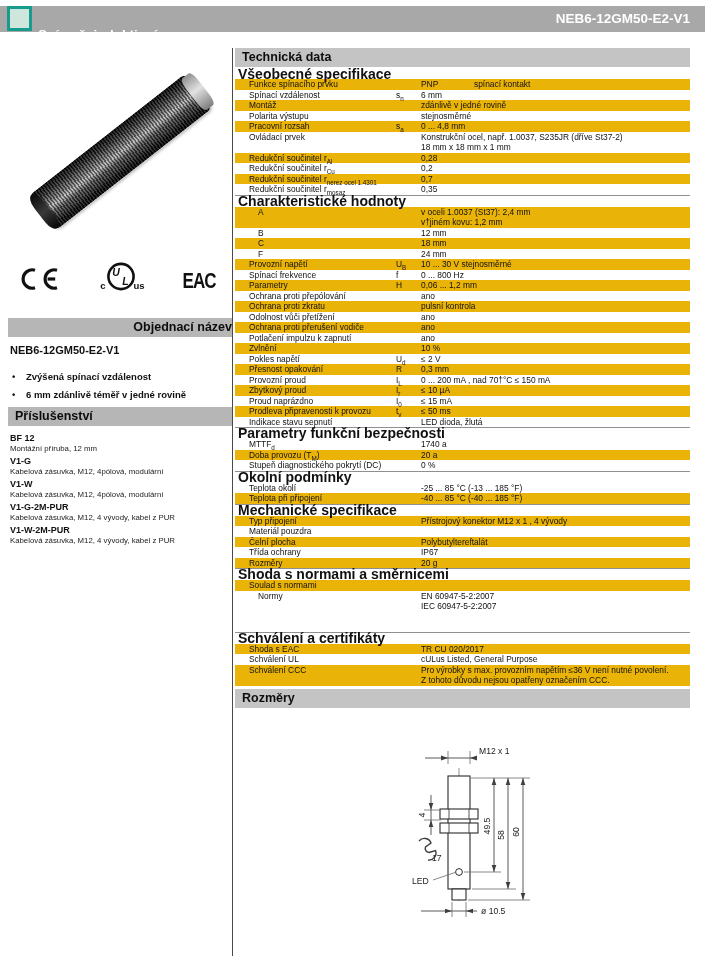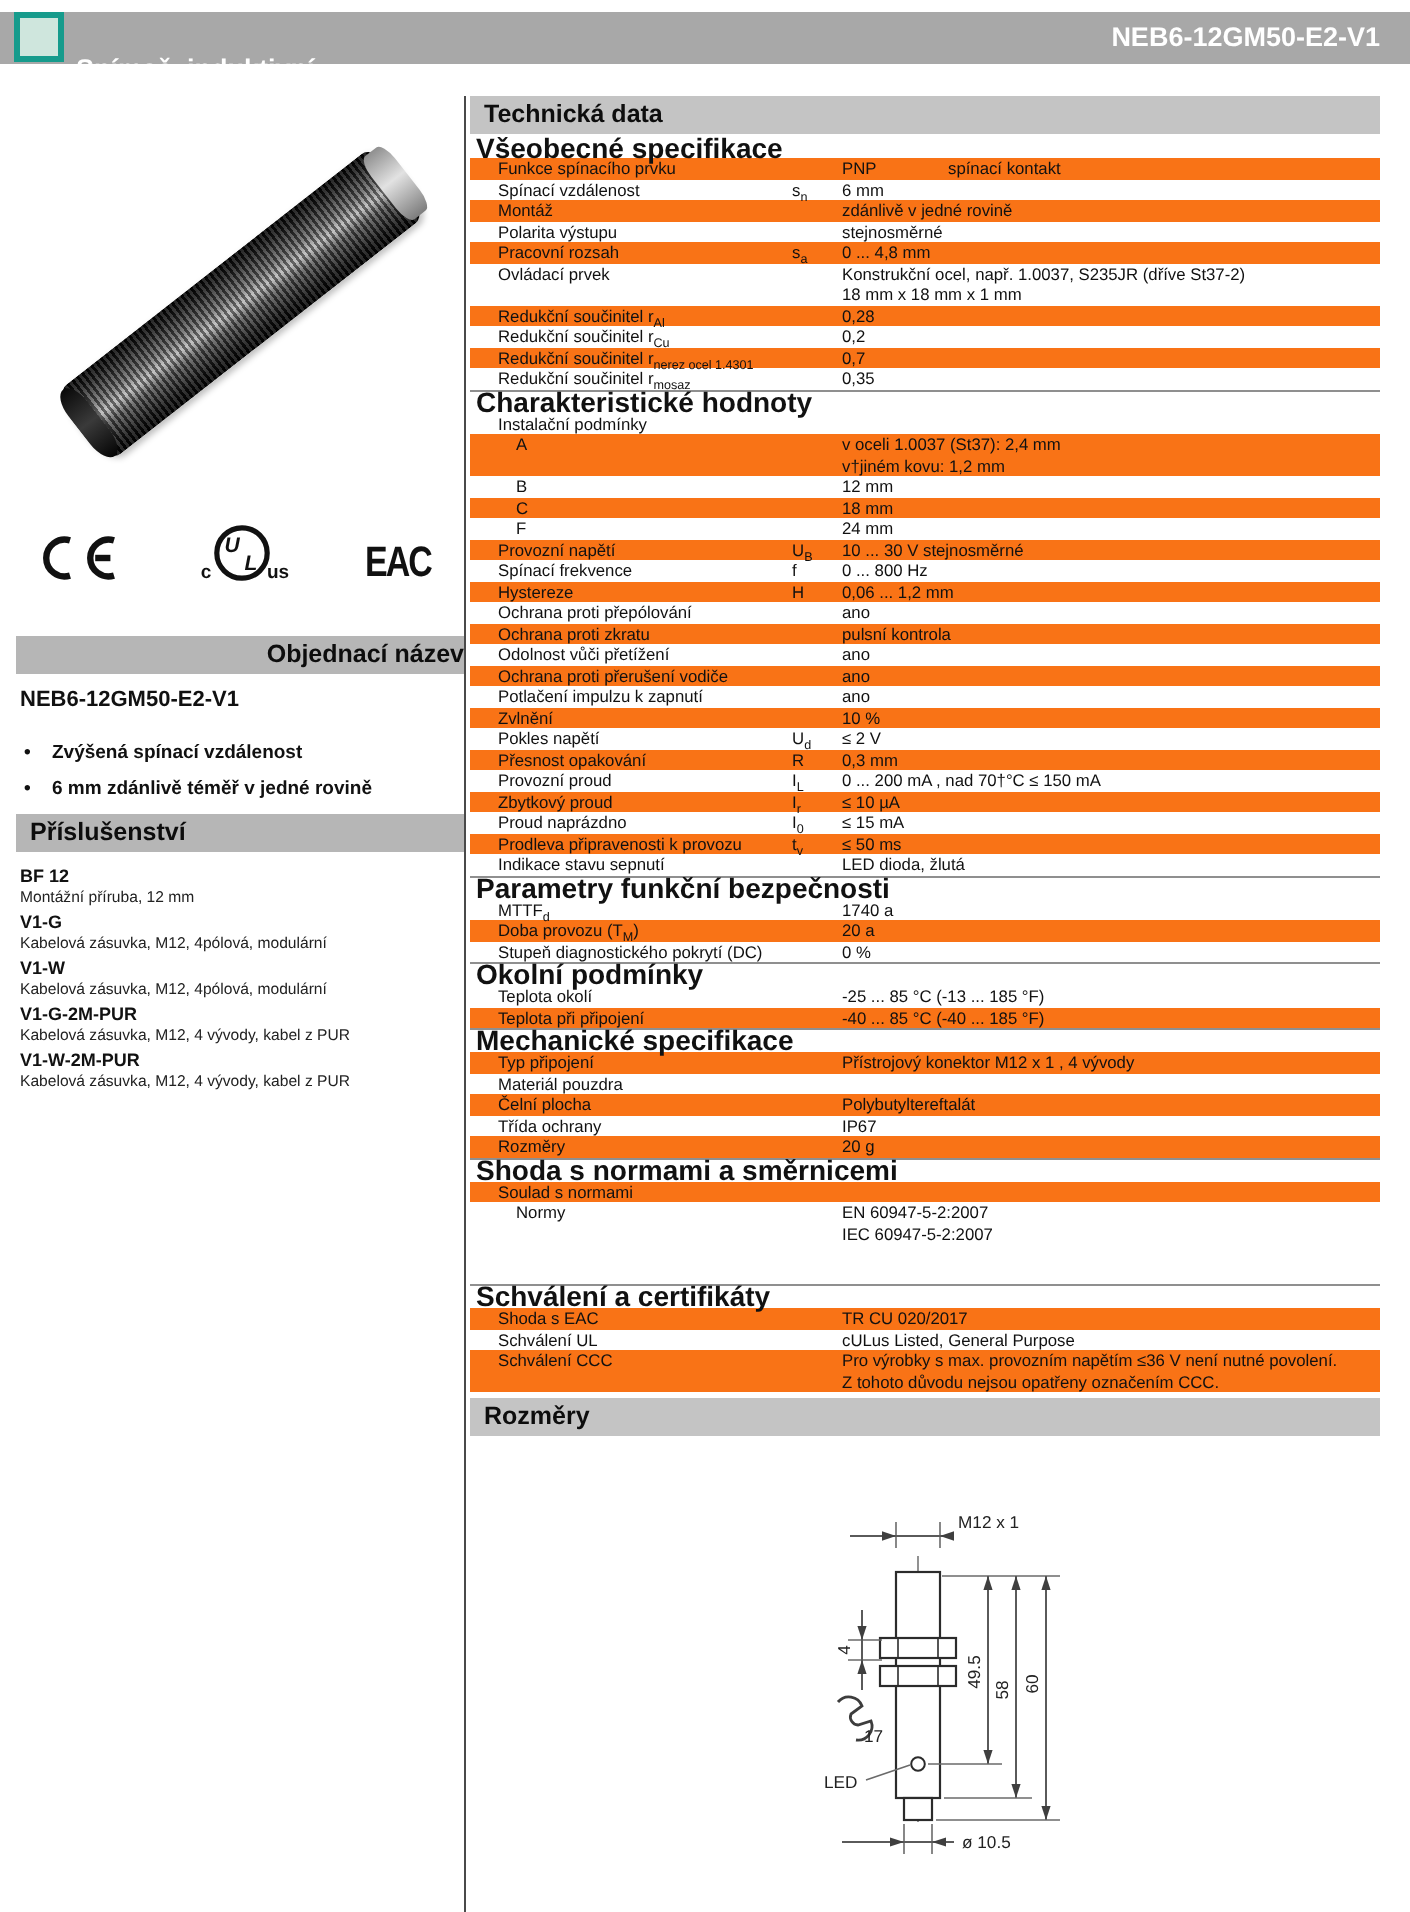--- a/index.html
+++ b/index.html
@@ -52,7 +52,7 @@
   .ttable .tsection:first-child{border-top:none;padding-top:2px;}
   .tspacer{height:20px;}
   .trow{display:flex;min-height:10.5px;font-size:8.4px;line-height:10.5px;}
-  .trow.striped{background:#f97316;}
+  .trow.striped{background:#eab308;}
   .tlabel{width:147px;padding-left:14px;flex:none;}
   .trow.ind1 .tlabel{padding-left:23px;width:138px;}
   .tsym{width:25px;flex:none;}

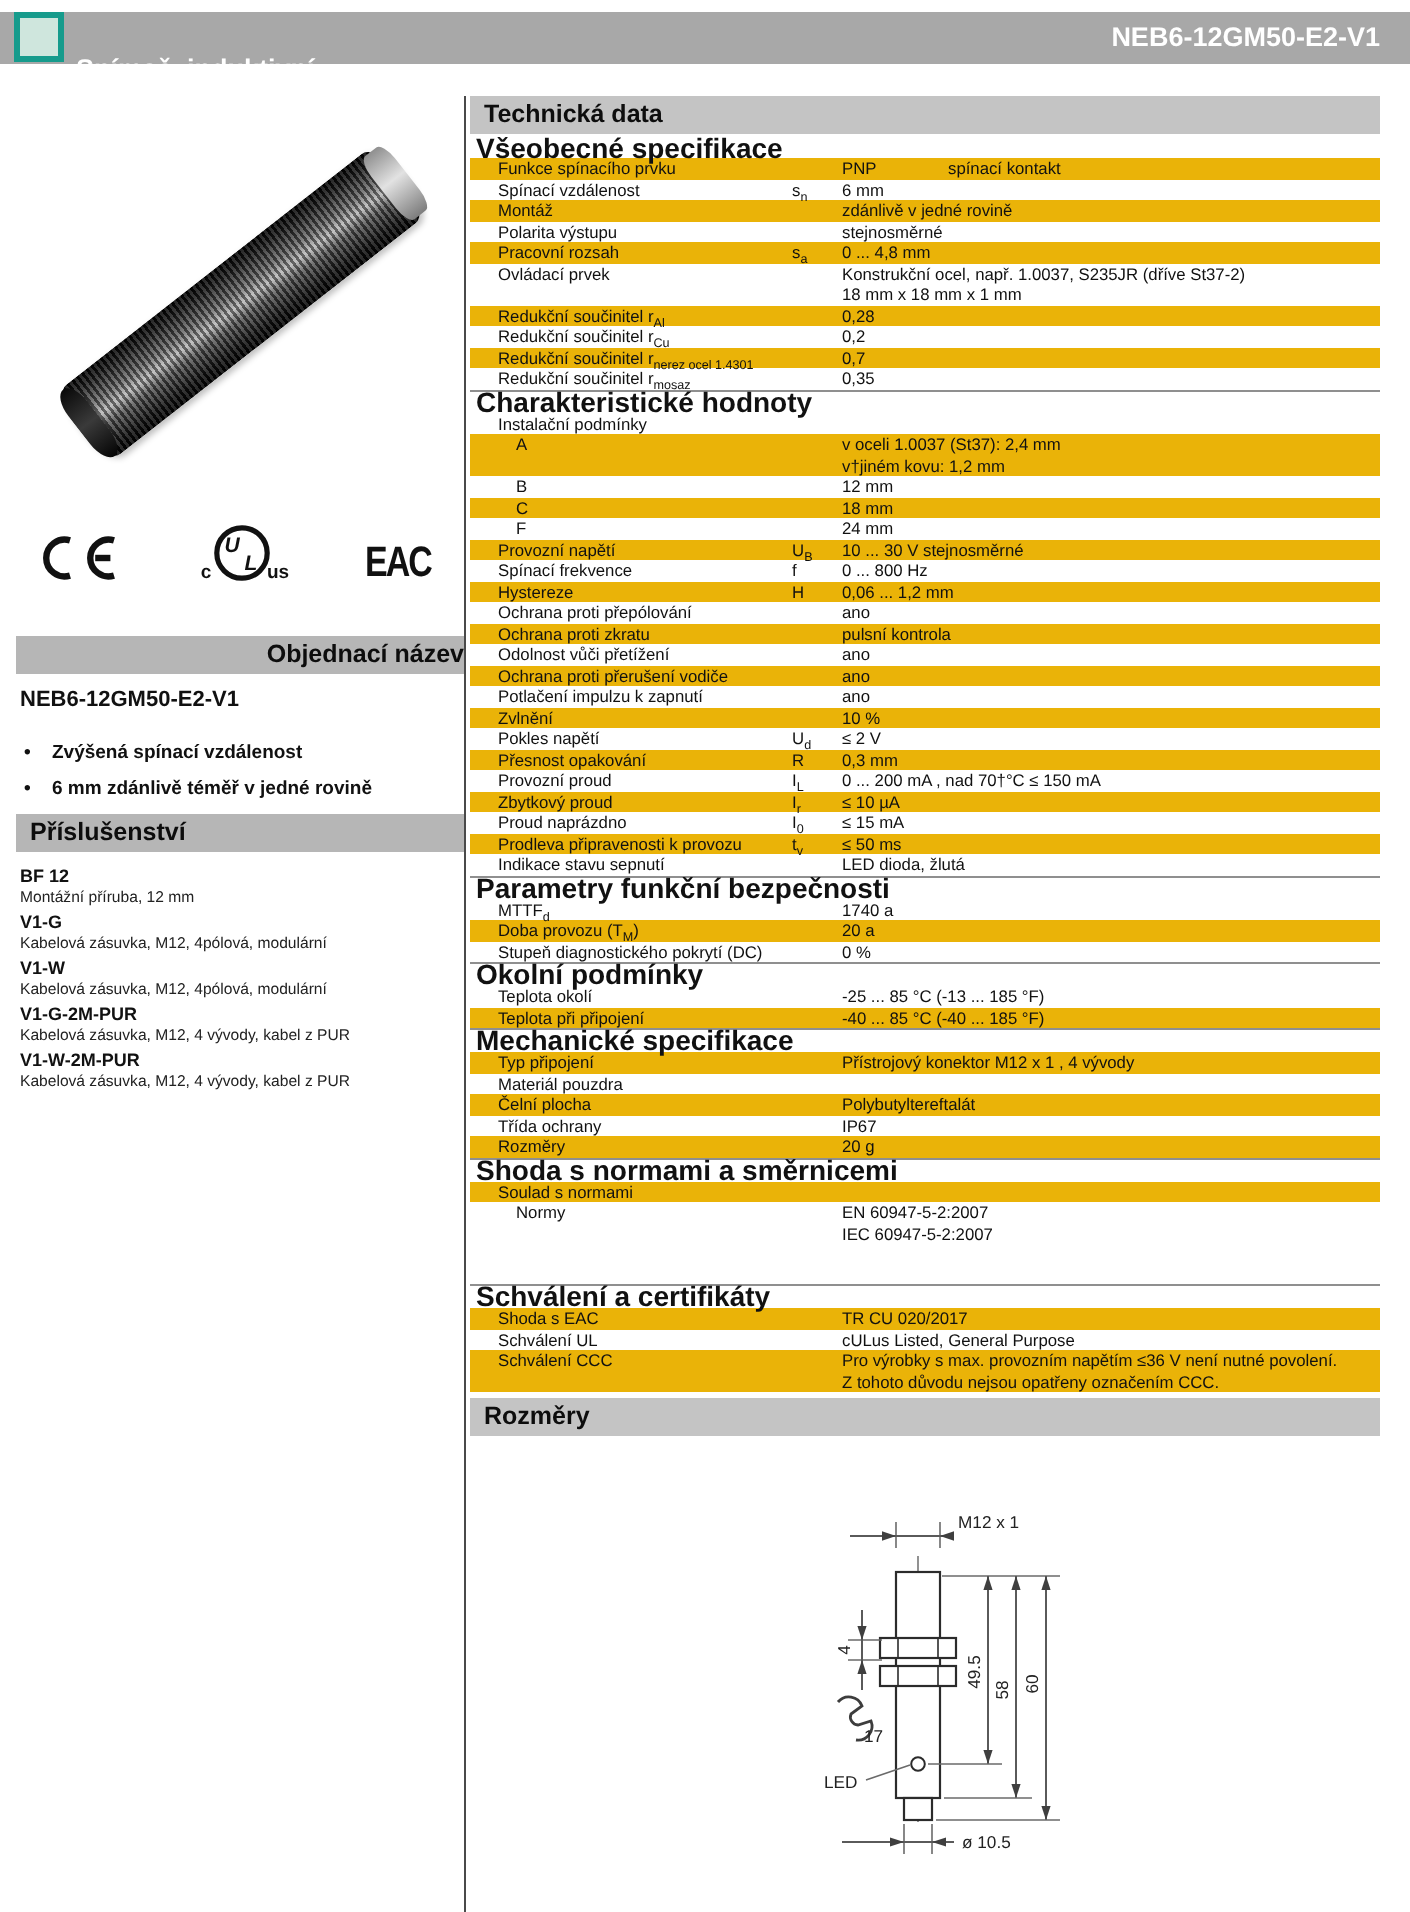--- a/index.html
+++ b/index.html
@@ -202,11 +202,6 @@
         <span class="tval">0,35</span>
       </div>
       <div class="tsection">Charakteristické hodnoty</div>
-      <div class="trow">
-        <span class="tlabel">Instalační podmínky</span>
-        <span class="tsym"></span>
-        <span class="tval"></span>
-      </div>
       <div class="trow striped ind1">
         <span class="tlabel">A</span>
         <span class="tsym"></span>

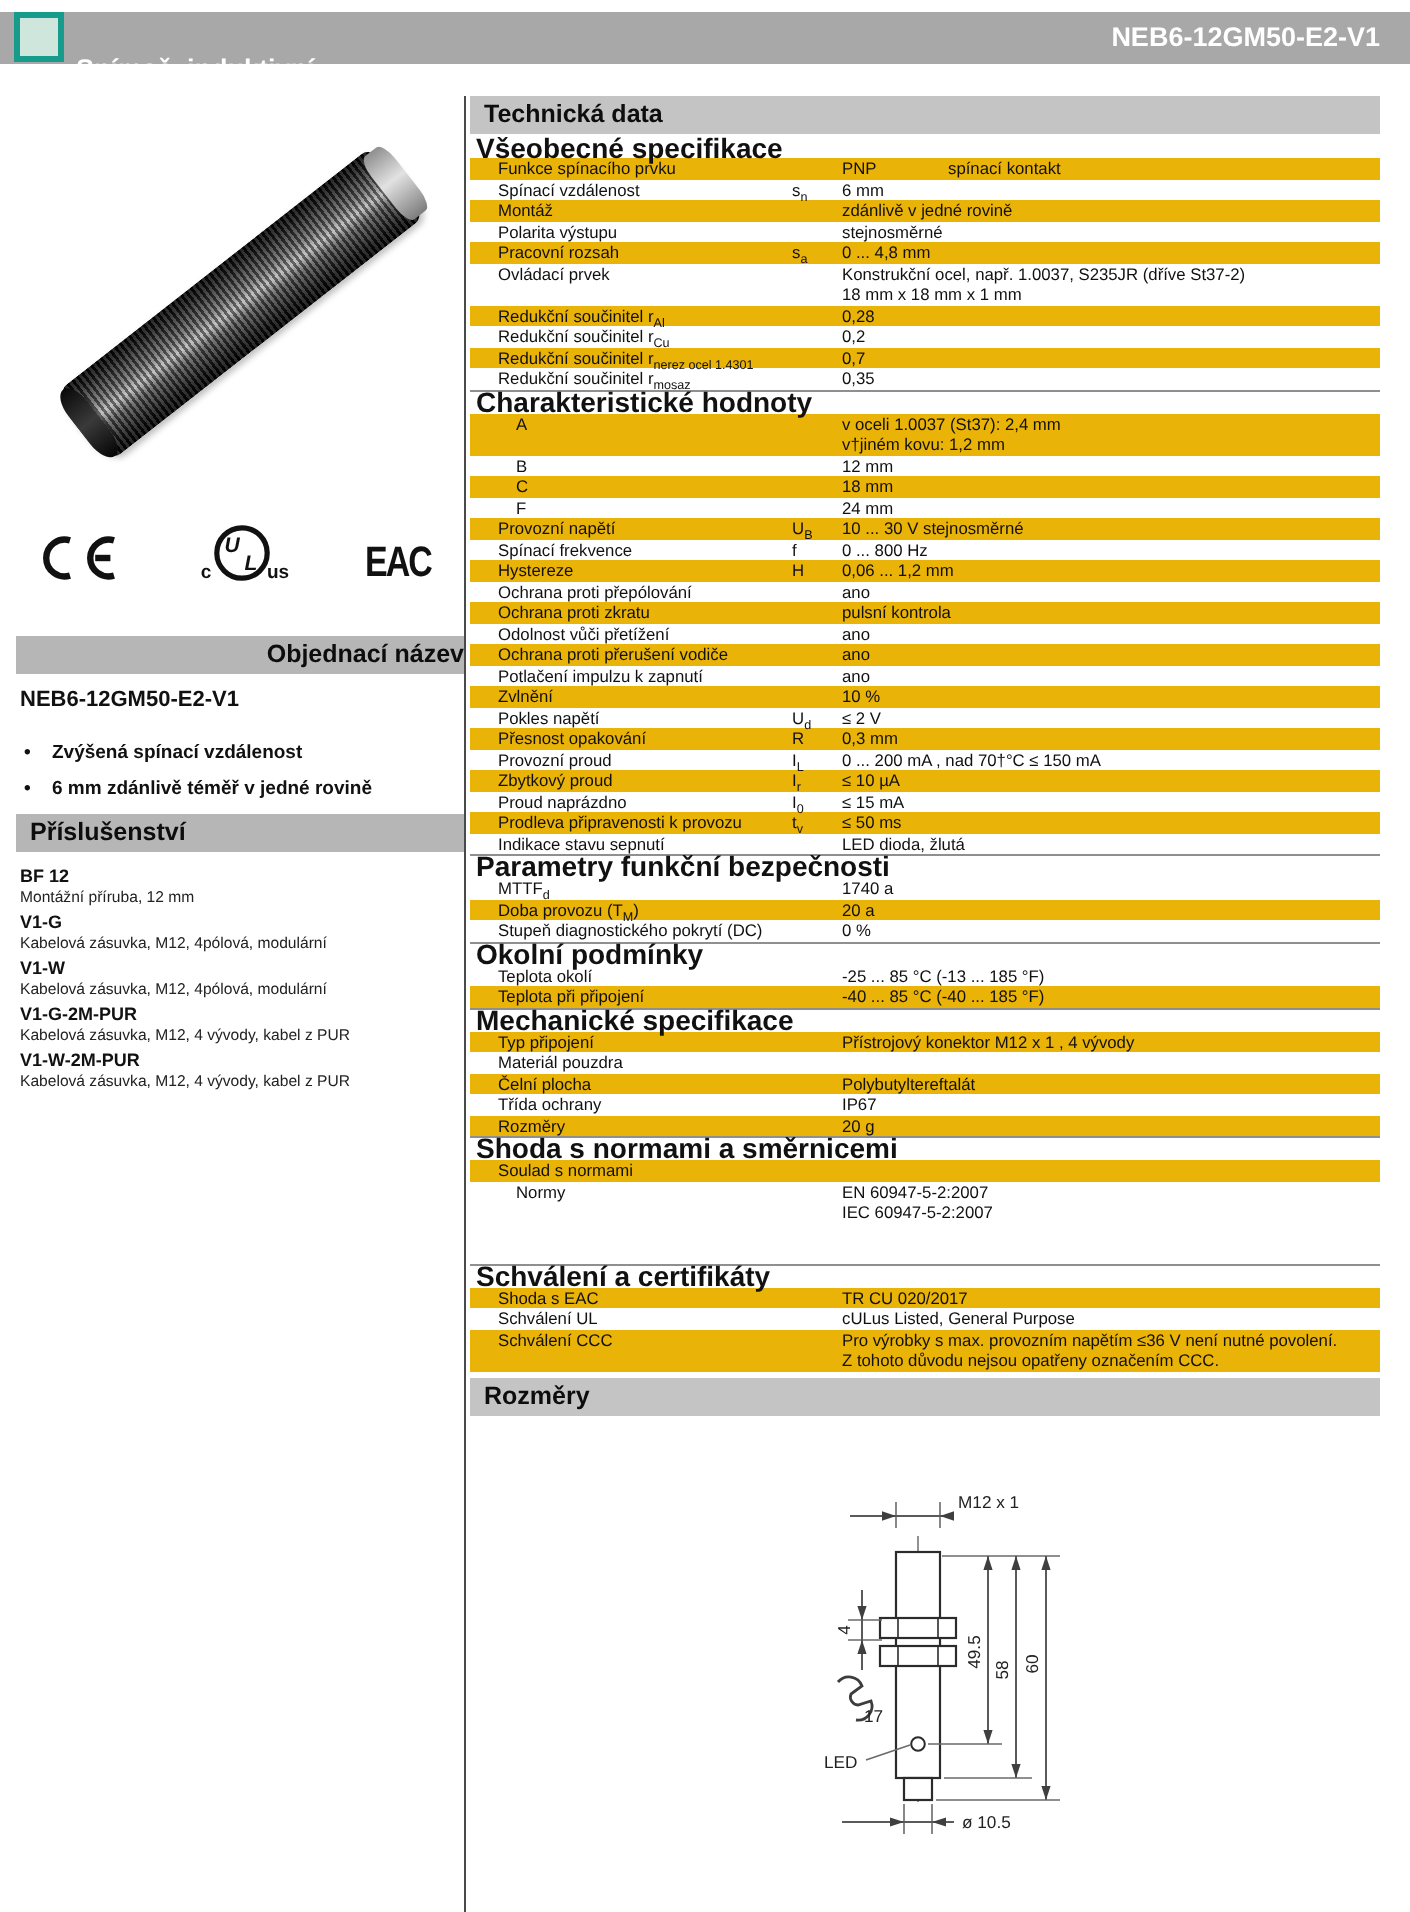--- a/index.html
+++ b/index.html
@@ -233,7 +233,7 @@
         <span class="tval">0 ... 800 Hz</span>
       </div>
       <div class="trow striped">
-        <span class="tlabel">Hystereze</span>
+        <span class="tlabel">Parametry</span>
         <span class="tsym">H</span>
         <span class="tval">0,06 ... 1,2  mm</span>
       </div>

